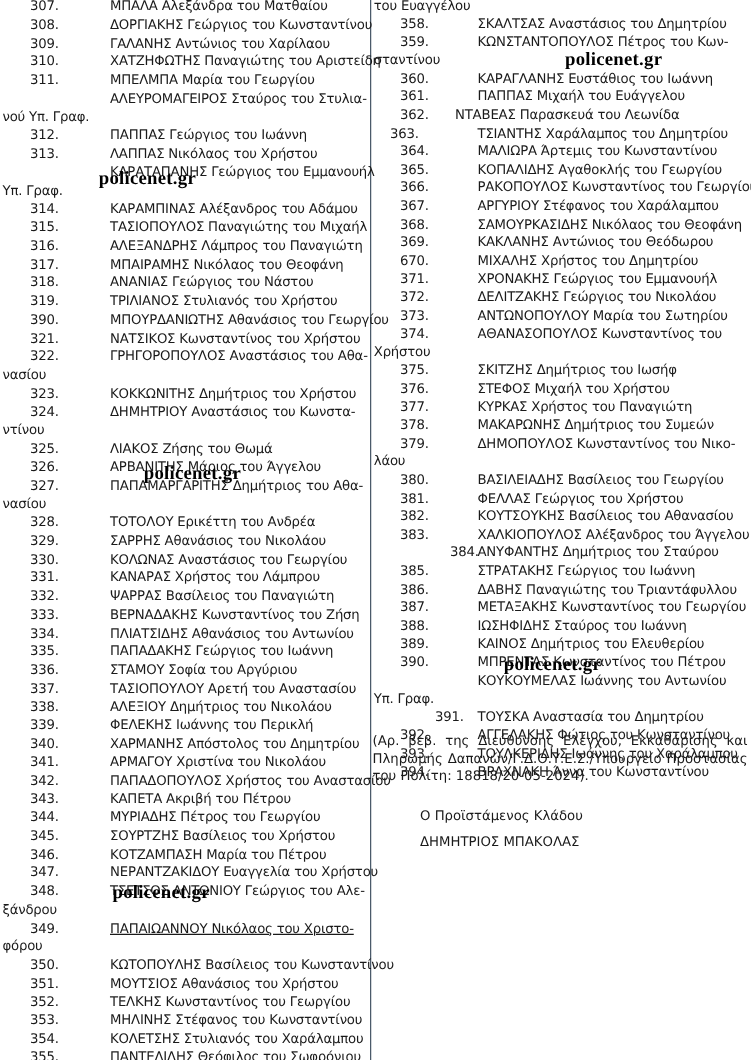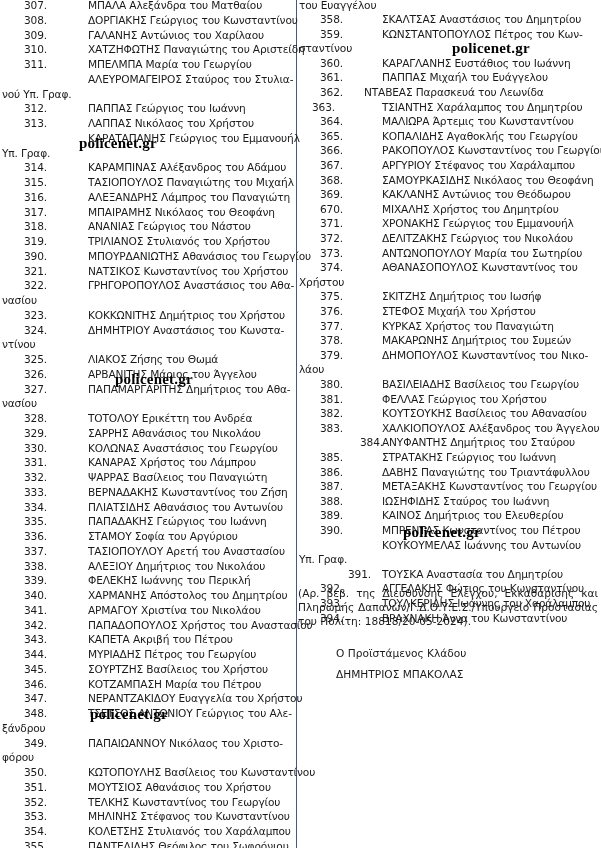--- a/index.html
+++ b/index.html
@@ -207,7 +207,7 @@
     <div class="line" style="top: 721.75px; left: 2px;">ξάνδρου</div>
     <div class="line" style="top: 736.5px; left: 0px; width: 100%;">
       <span class="num" style="left: 24px;">349.</span>
-      <span class="name" style="left: 88px;">ΠΑΠΑΙΩΑΝΝΟΥ Νικόλαος του Χριστο-</span>
+      <span class="name" style="left: 88px; text-decoration: underline;">ΠΑΠΑΙΩΑΝΝΟΥ Νικόλαος του Χριστο-</span>
     </div>
     <div class="line" style="top: 751.25px; left: 2px;">φόρου</div>
     <div class="line" style="top: 766px; left: 0px; width: 100%;">

